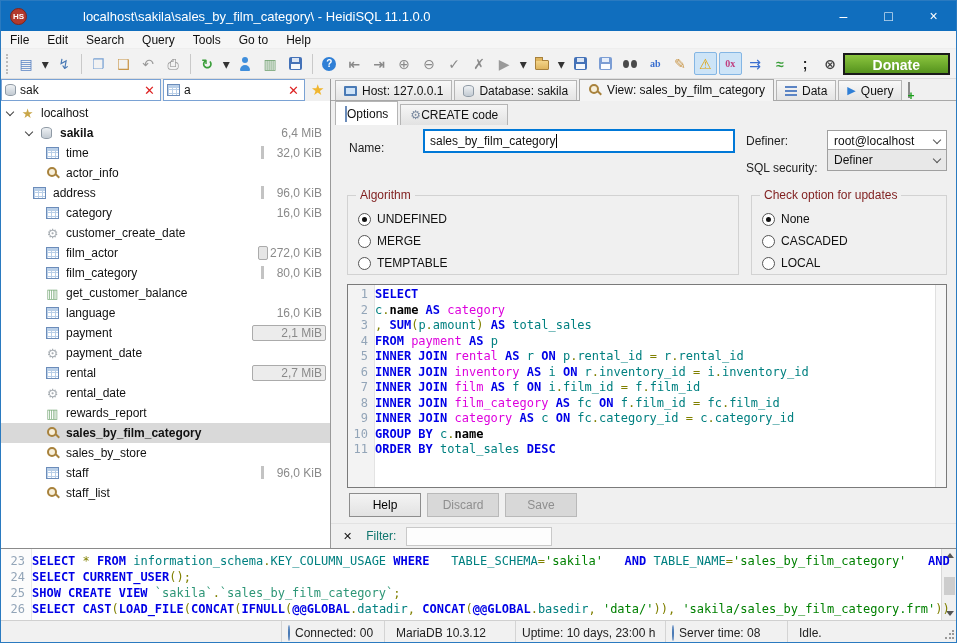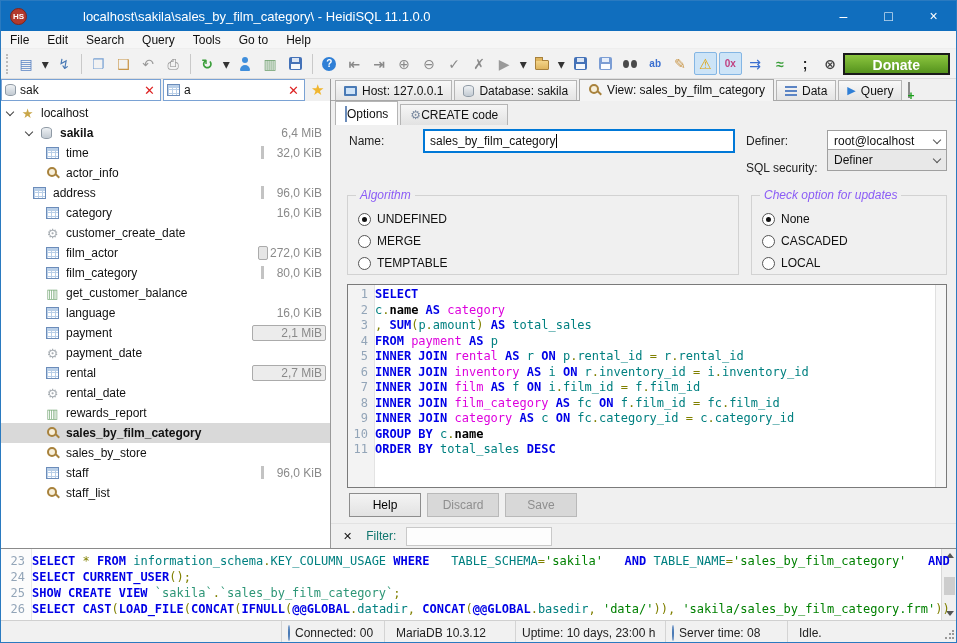--- a/index.html
+++ b/index.html
@@ -25,7 +25,7 @@
   .tb-btn.narrow{width:11px;}
   .tb-btn.active{background:#cde4f7;border:1px solid #84b6e4;border-radius:2px;}
   .tb-glyph{font-size:14px;line-height:1;}
-  .tb-glyph.small{font-size:10px;font-weight:bold;}
+  .tb-glyph.small{font-size:10px;font-weight:bold;font-family:Liberation Serif, serif;}
   .tb-glyph.bold{font-weight:bold;}
   .tb-sep{width:1px;height:20px;background:#c9c9c9;margin:0 4px;}
   .donate{margin-left:auto;margin-right:6px;width:118px;height:22px;background:linear-gradient(#8cc63f,#55931d);

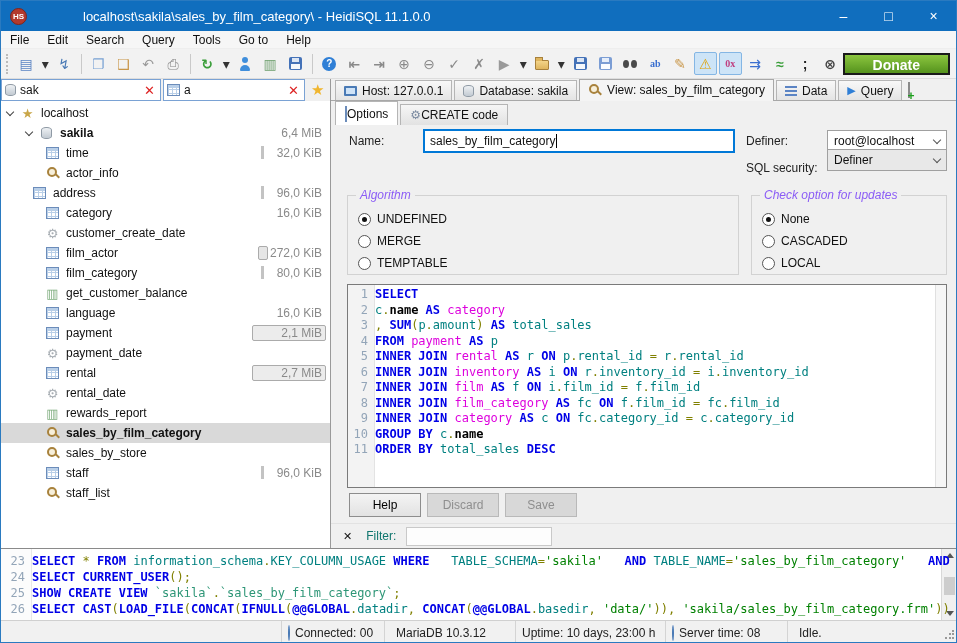--- a/index.html
+++ b/index.html
@@ -492,7 +492,7 @@
             </div>
           </div>
 
-        <div class="flabel" style="left:18px;top:33px;">Name:</div>
+        <div class="flabel" style="left:18px;top:40px;">Name:</div>
         <div class="name-input">
           <span>sales_by_film_category</span>
             <span class="caret"></span>

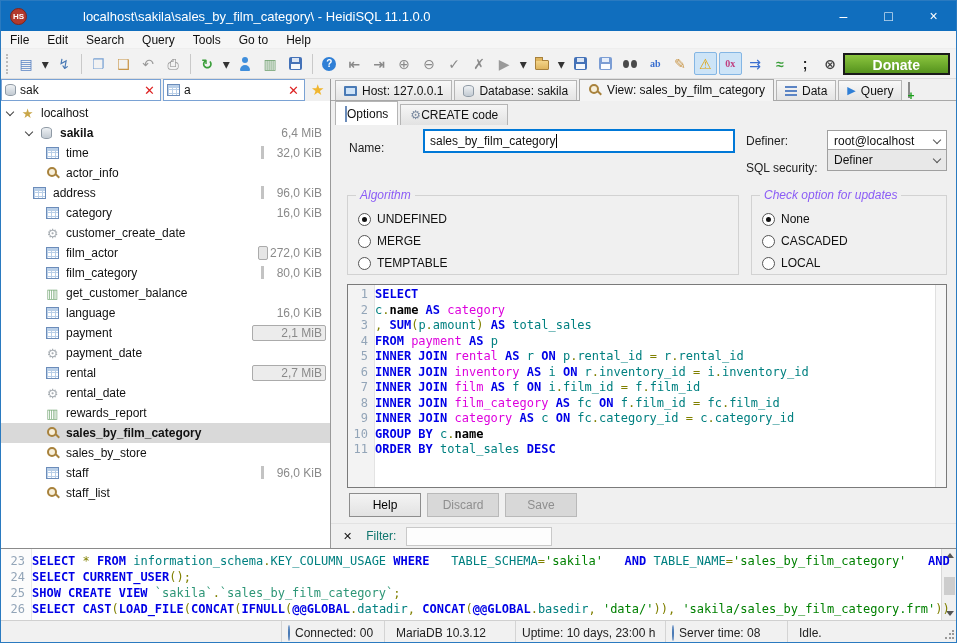--- a/index.html
+++ b/index.html
@@ -101,7 +101,7 @@
   .combo{position:absolute;width:120px;height:22px;border:1px solid #a0a0a0;background:#fff;display:flex;align-items:center;padding-left:6px;}
   .combo.gray{background:#e8e8e8;}
   .groupbox{position:absolute;border:1px solid #d2d2d2;}
-  .legend{position:absolute;top:-8px;left:8px;background:#f0f0f0;padding:0 4px;color:#8b5cf6;font-style:italic;}
+  .legend{position:absolute;top:-8px;left:8px;background:#f0f0f0;padding:0 4px;color:#7f1d1d;}
   .radio-row{display:flex;align-items:center;height:22px;margin-left:10px;}
   .radio{width:13px;height:13px;border:1px solid #555;border-radius:50%;background:#fff;position:relative;margin-right:6px;flex:none;}
   .radio.sel::after{content:"";position:absolute;left:3px;top:3px;width:5px;height:5px;border-radius:50%;background:#111;}

